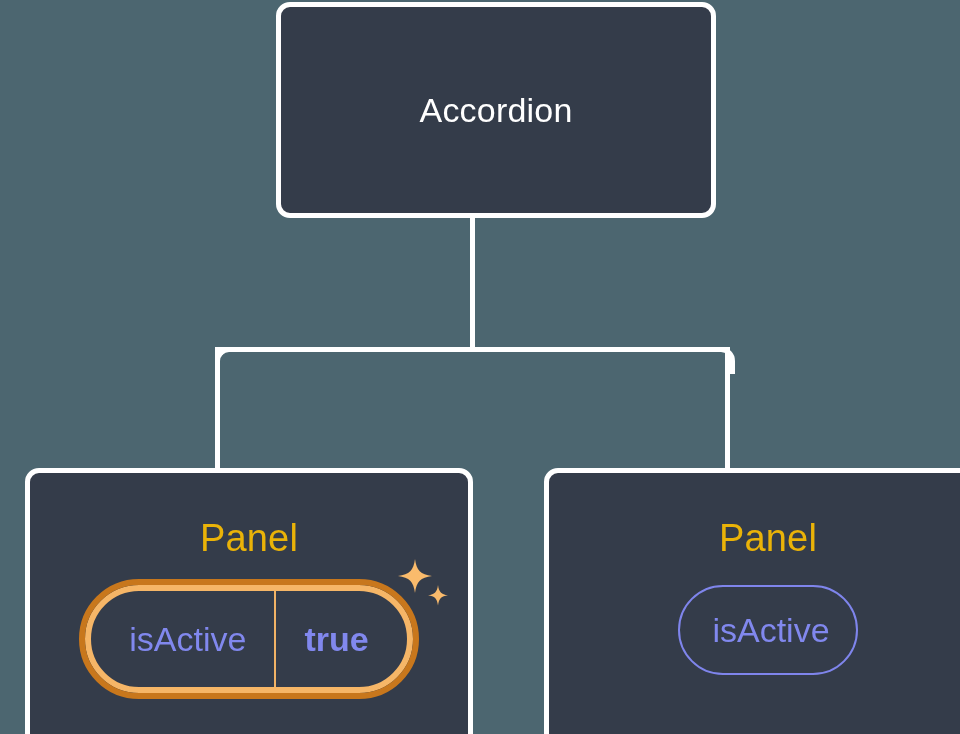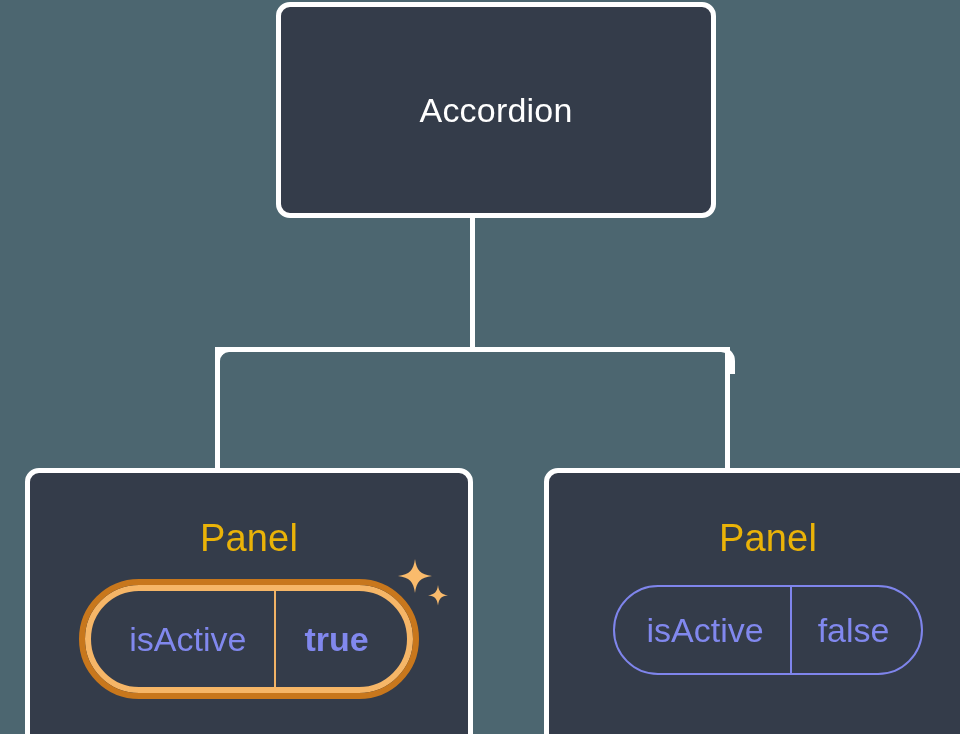--- a/index.html
+++ b/index.html
@@ -203,7 +203,6 @@
     <div class="pill-wrap">
       <div class="pill pill-plain">
         <div class="pill-cell pill-key">isActive</div>
-        <div class="pill-cell pill-val">false</div>
       </div>
     </div>
   </div>

